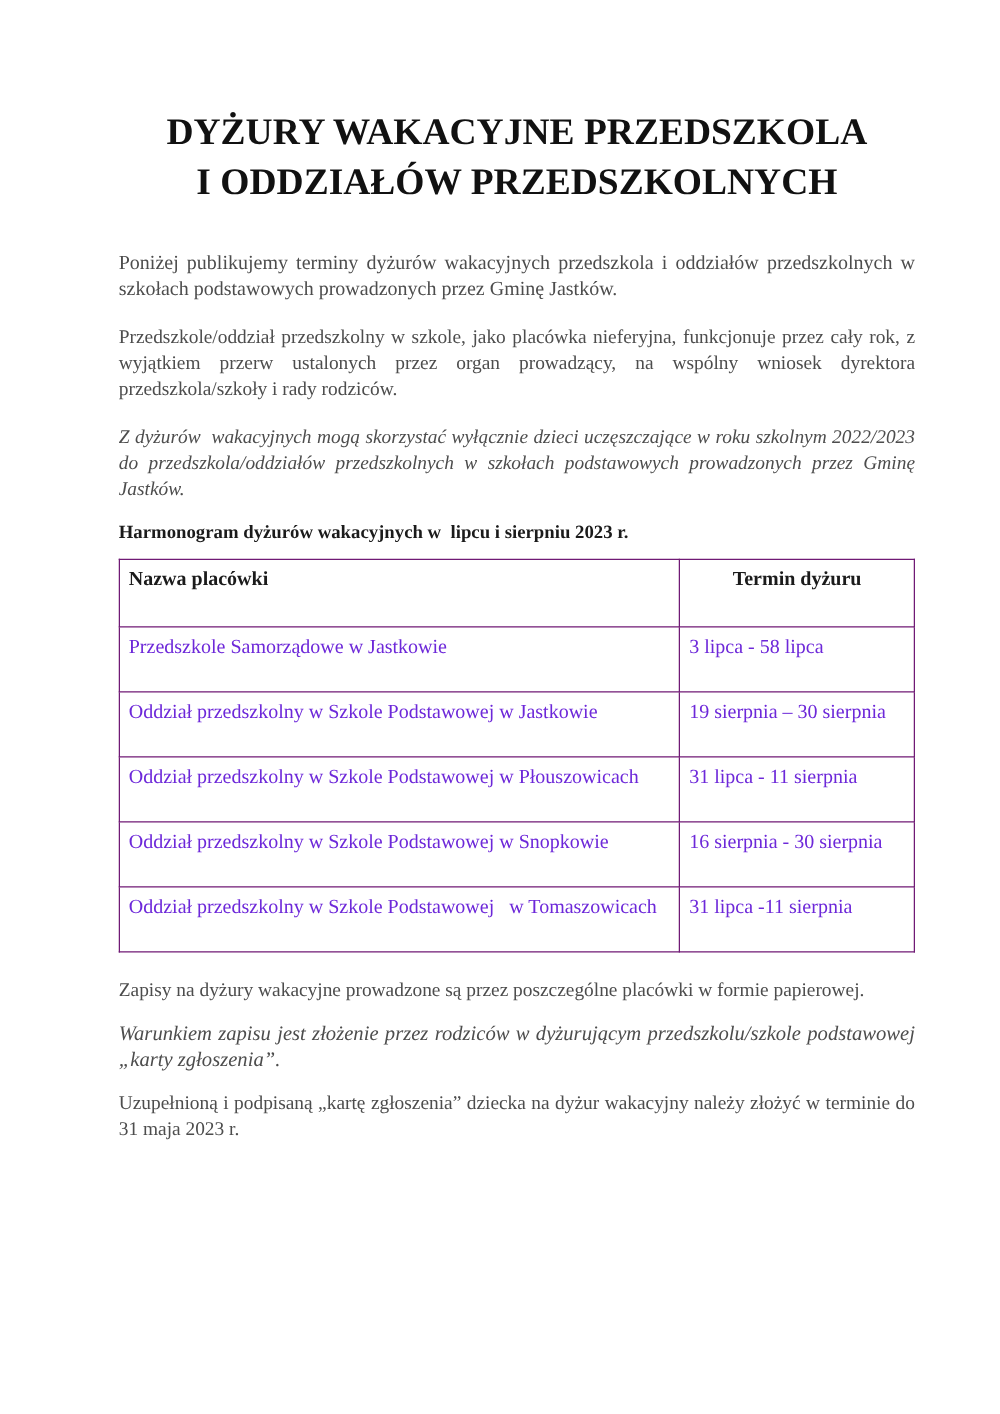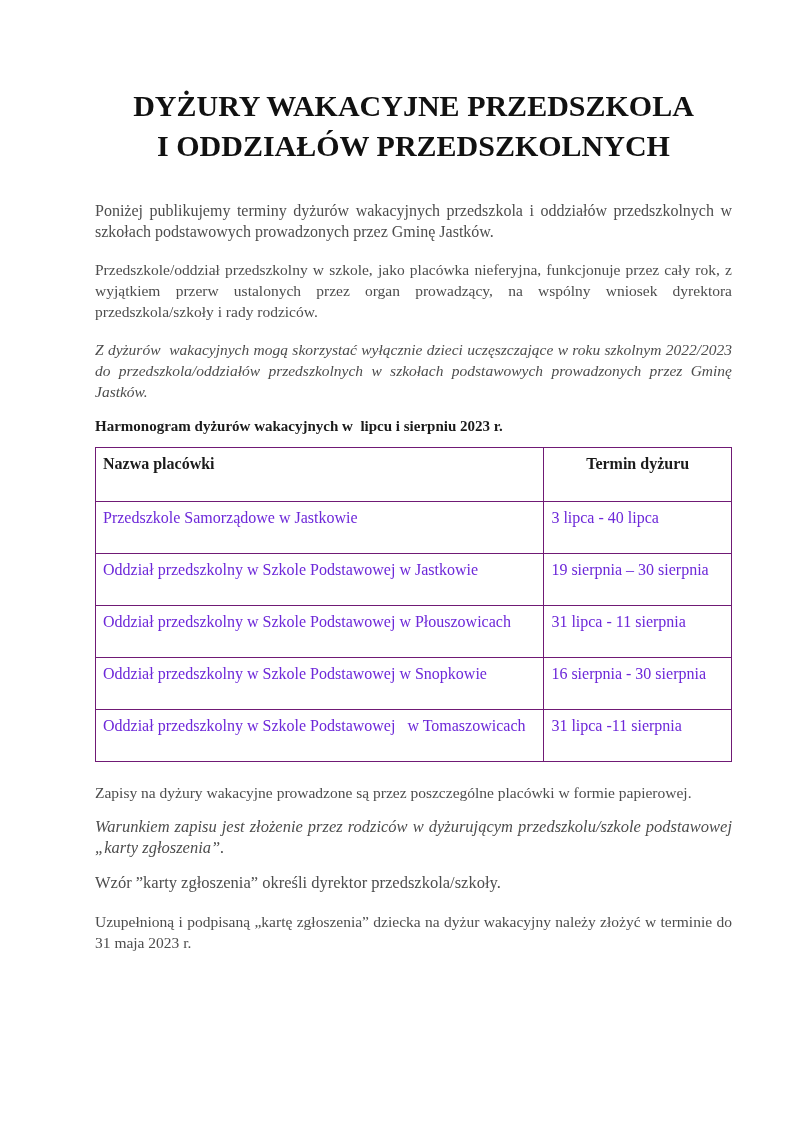--- a/index.html
+++ b/index.html
@@ -96,7 +96,7 @@
     <tbody>
         <tr>
           <td>Przedszkole Samorządowe w Jastkowie</td>
-          <td>3 lipca - 40 lipca</td>
+          <td>3 lipca - 58 lipca</td>
         </tr>
         <tr>
           <td>Oddział przedszkolny w Szkole Podstawowej w Jastkowie</td>

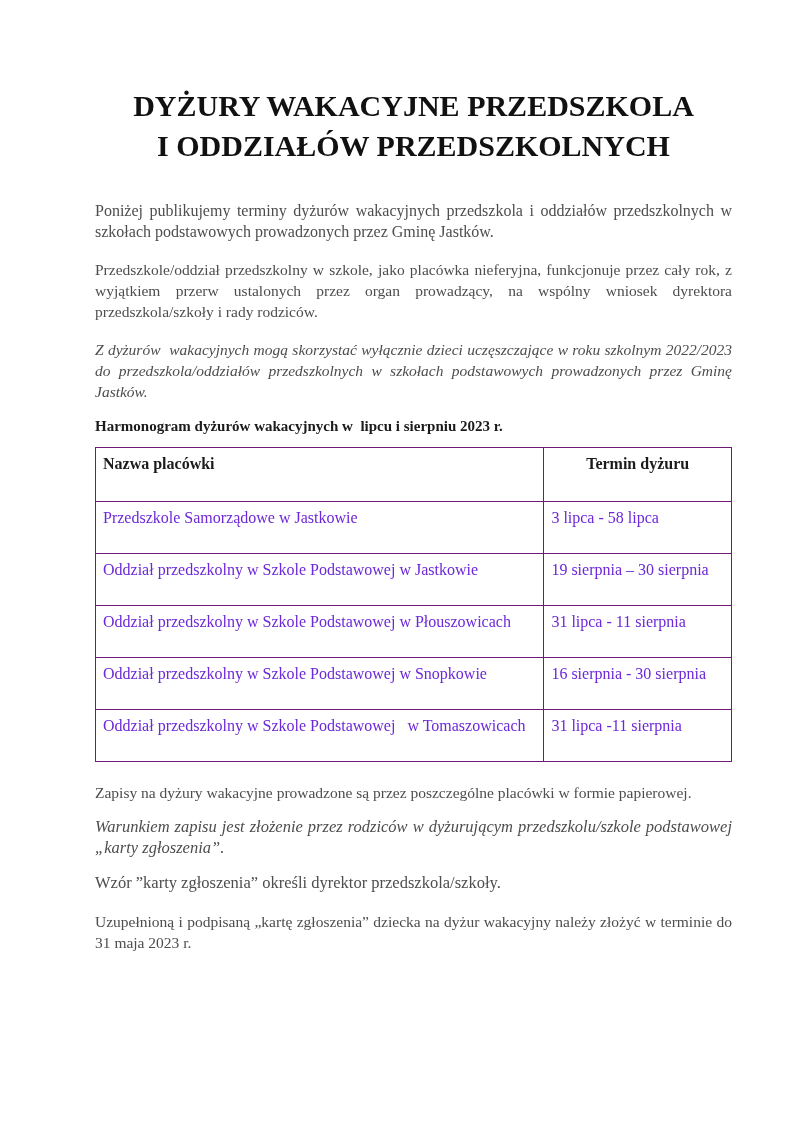--- a/index.html
+++ b/index.html
@@ -119,7 +119,6 @@
 
   <p class="sz155 mb13">Zapisy na dyżury wakacyjne prowadzone są przez poszczególne placówki w formie papierowej.</p>
   <p class="sz165 just mb14">Warunkiem zapisu jest złożenie przez rodziców w&nbsp;dyżurującym przedszkolu/szkole podstawowej „karty zgłoszenia”.</p>
-  <p class="sz165 mb18">Wzór ”karty zgłoszenia” określi dyrektor przedszkola/szkoły.</p>
   <p class="sz155 just mb0">Uzupełnioną i podpisaną „kartę zgłoszenia” dziecka na dyżur wakacyjny należy złożyć w terminie do 31 maja 2023 r.</p>
 
 </div>

